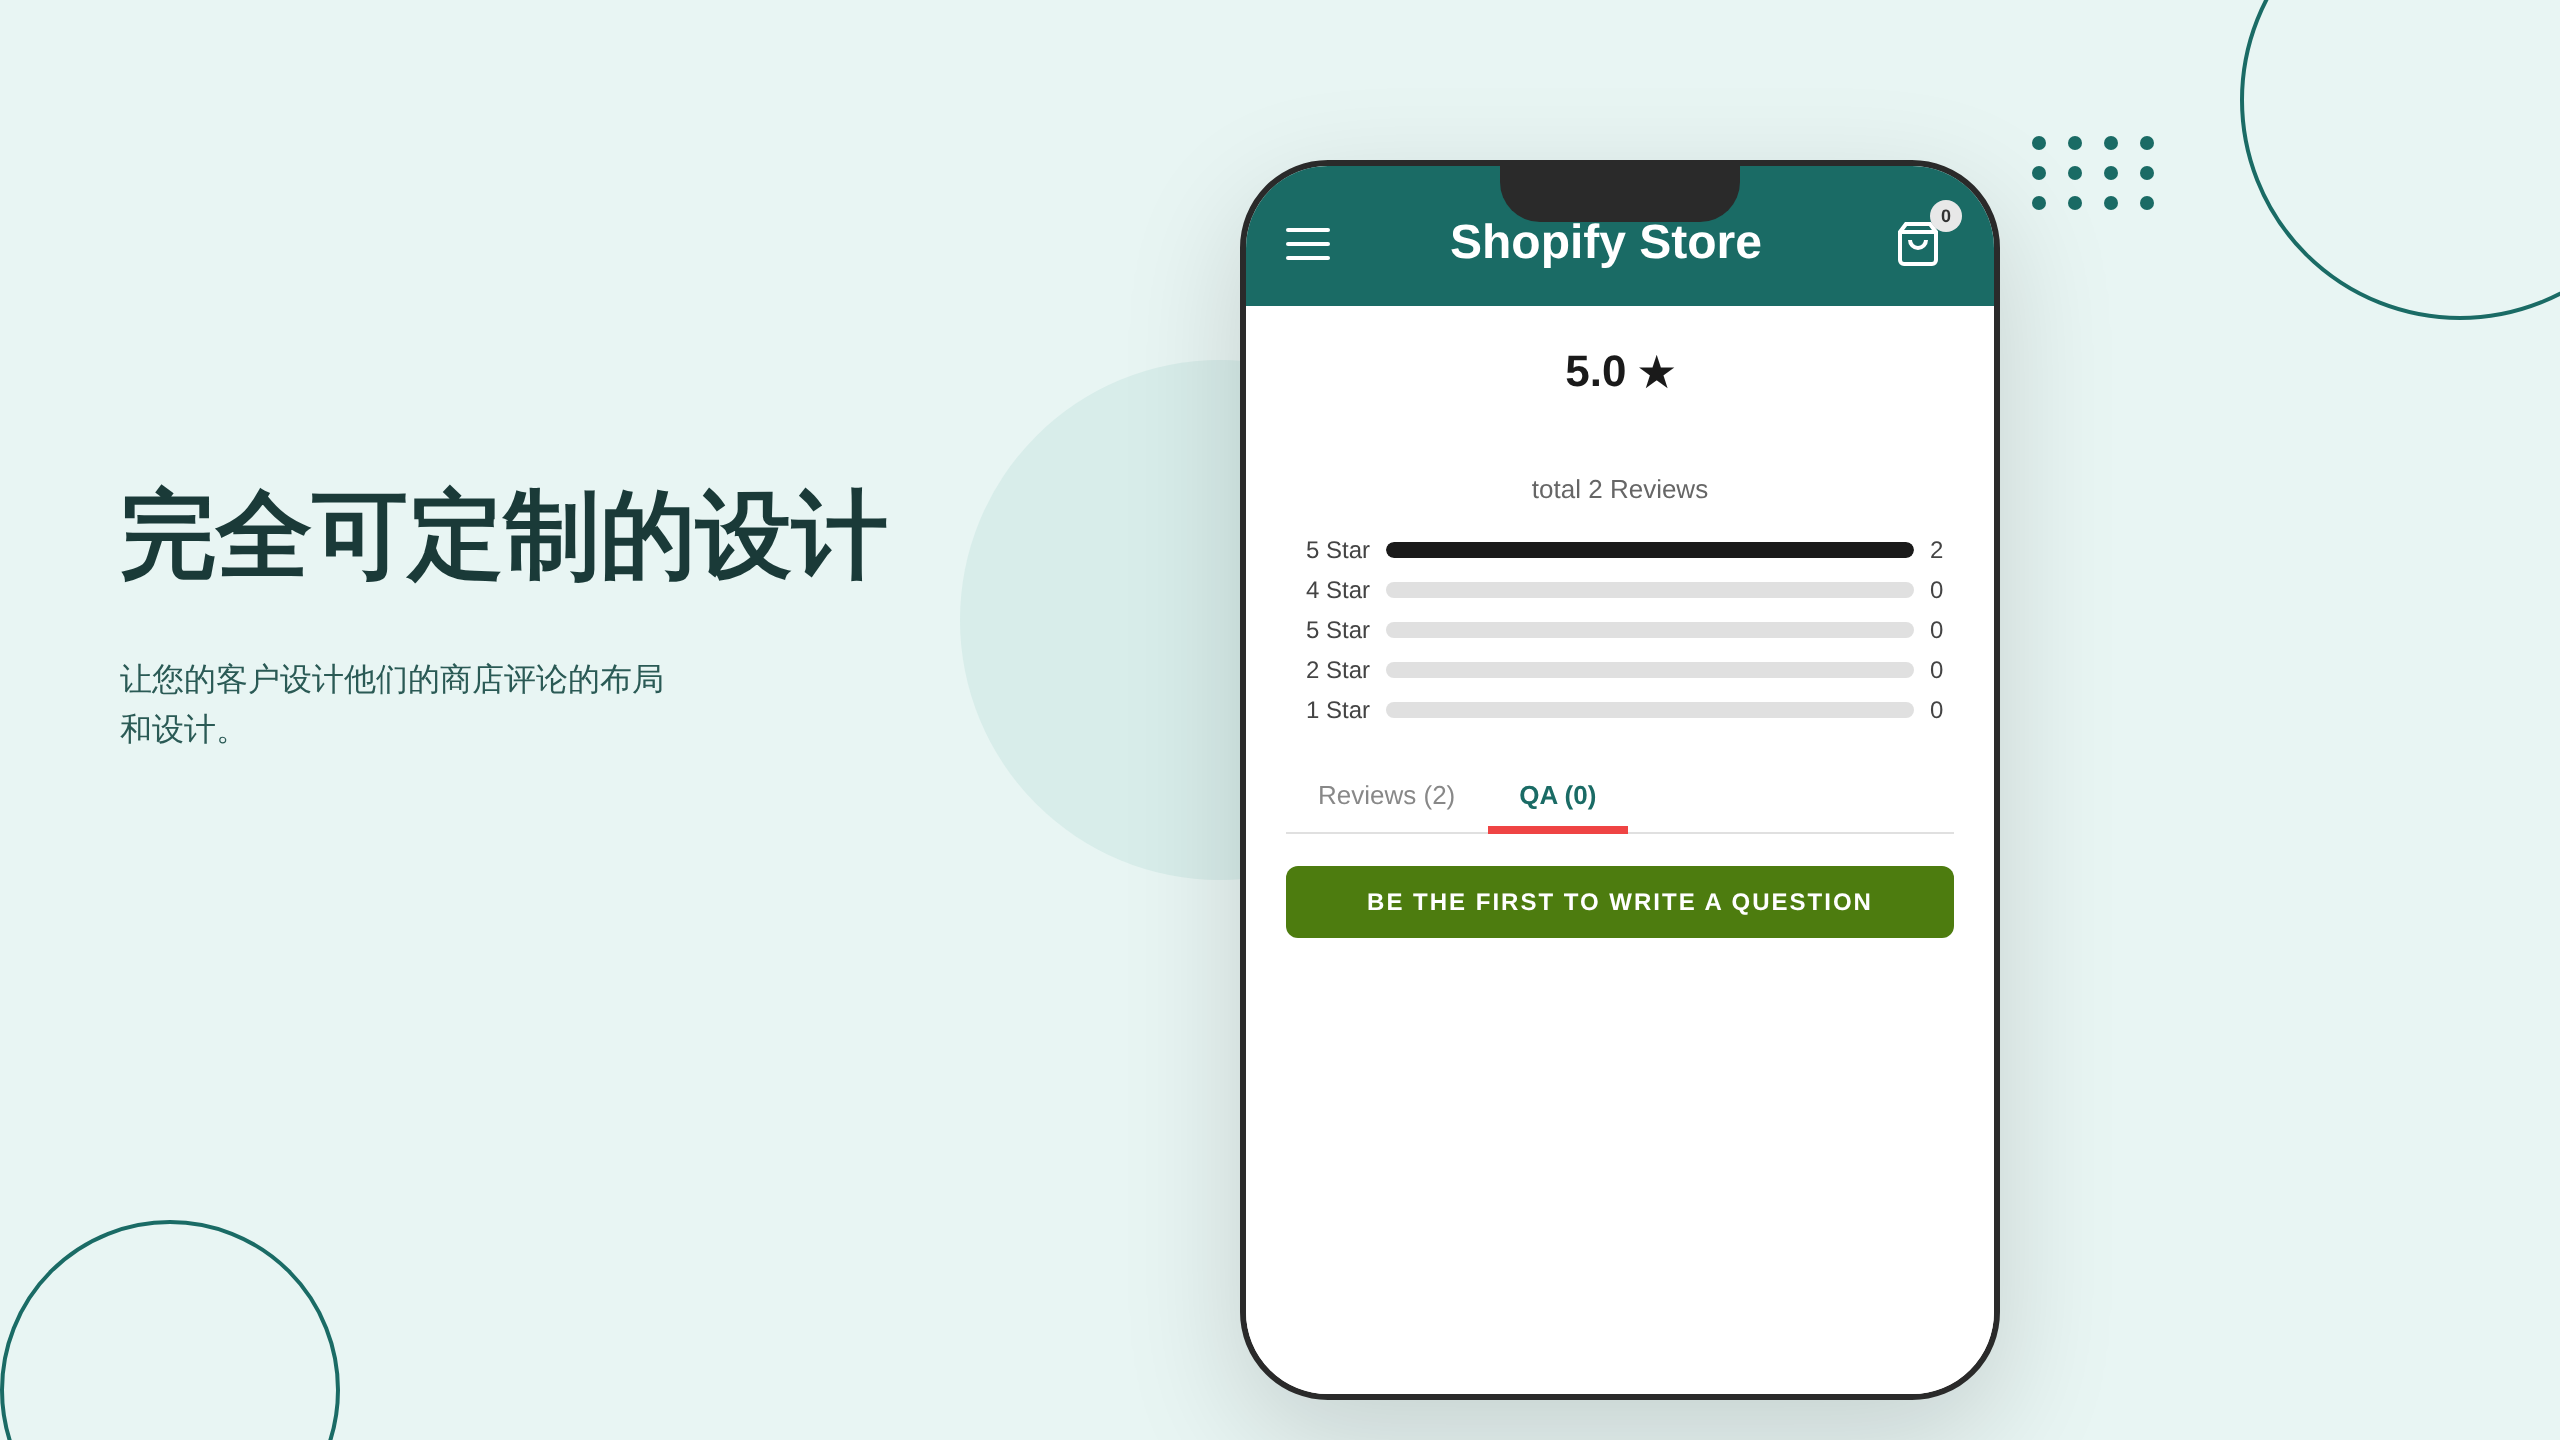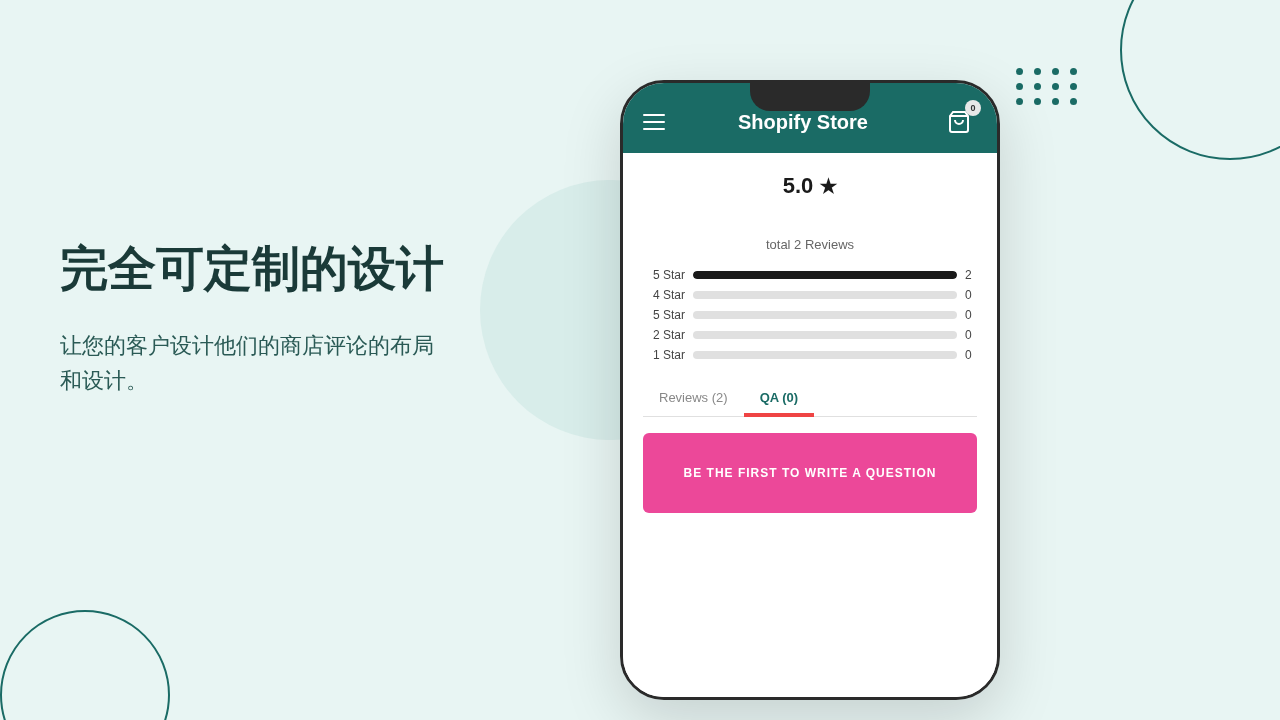--- a/index.html
+++ b/index.html
@@ -146,7 +146,7 @@
 
     .store-title {
       color: white;
-      font-size: 20px;
+      font-size: 24px;
       font-weight: 600;
     }
 

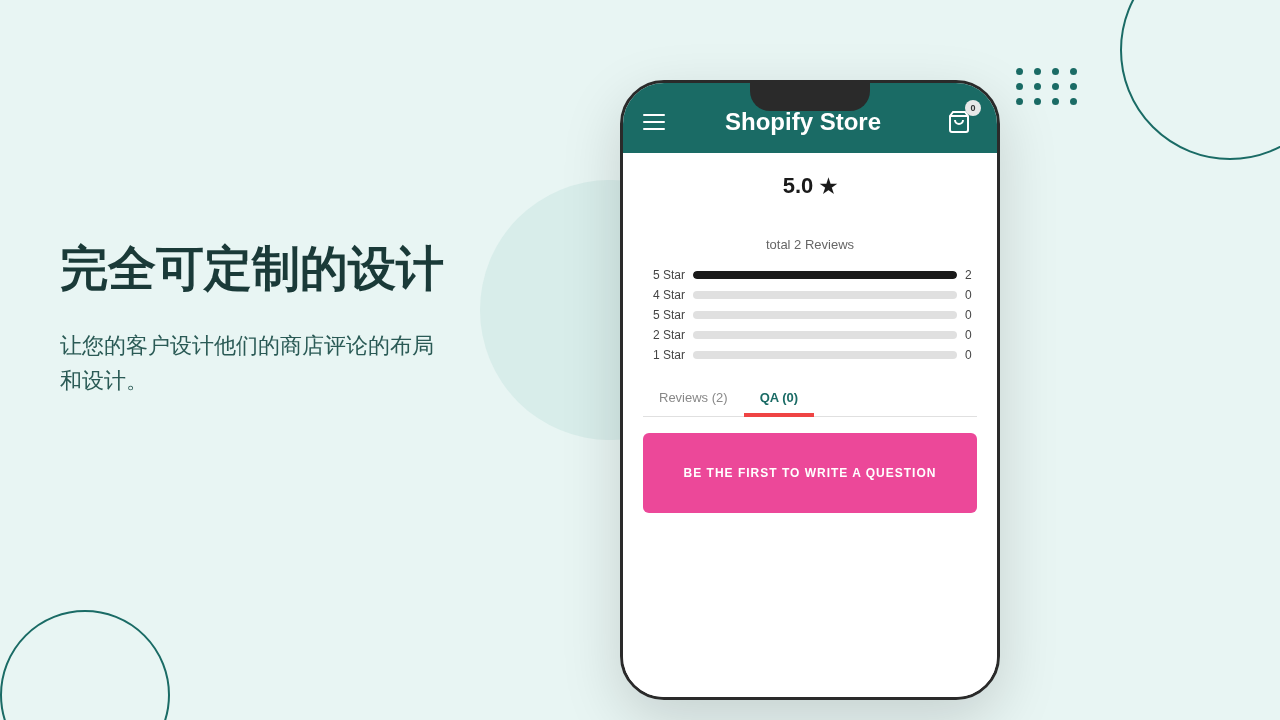--- a/index.html
+++ b/index.html
@@ -79,7 +79,7 @@
     }
 
     .sub-text {
-      font-size: 22px;
+      font-size: 16px;
       color: #2a5a55;
       line-height: 1.6;
       font-weight: 400;

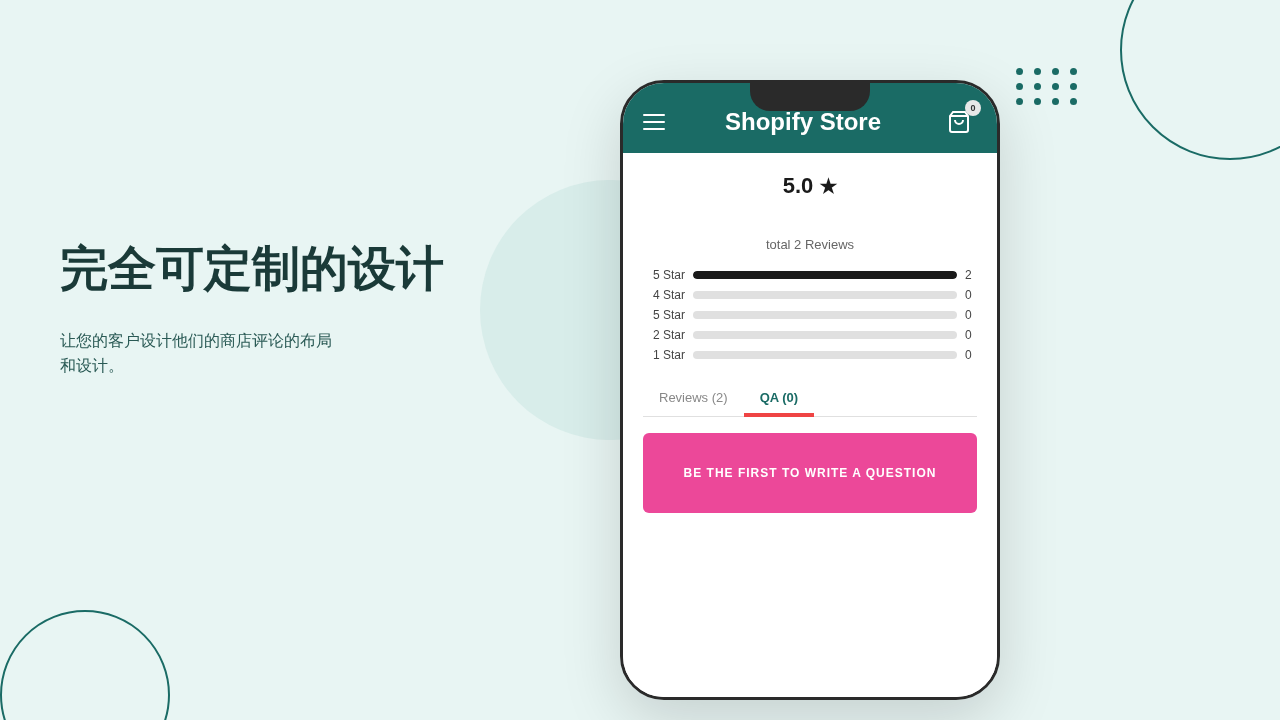--- a/index.html
+++ b/index.html
@@ -278,8 +278,8 @@
     .cta-btn {
       display: block;
       width: 100%;
-      padding: 33px 12px;
-      background: #ec4899;
+      padding: 11px 12px;
+      background: #4d7c0f;
       color: white;
       text-align: center;
       font-size: 12px;

